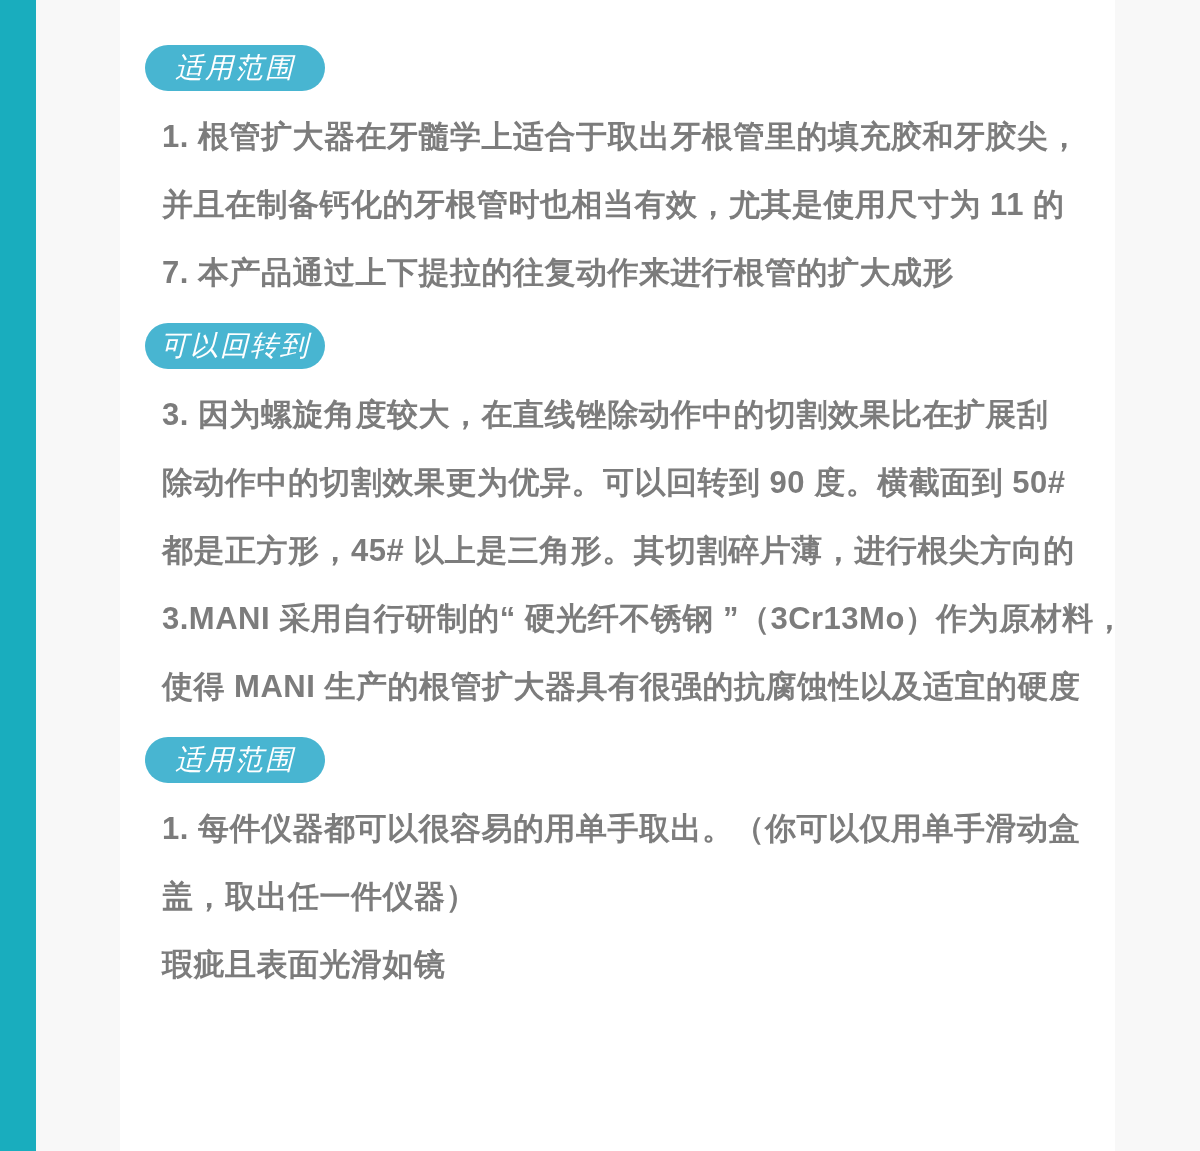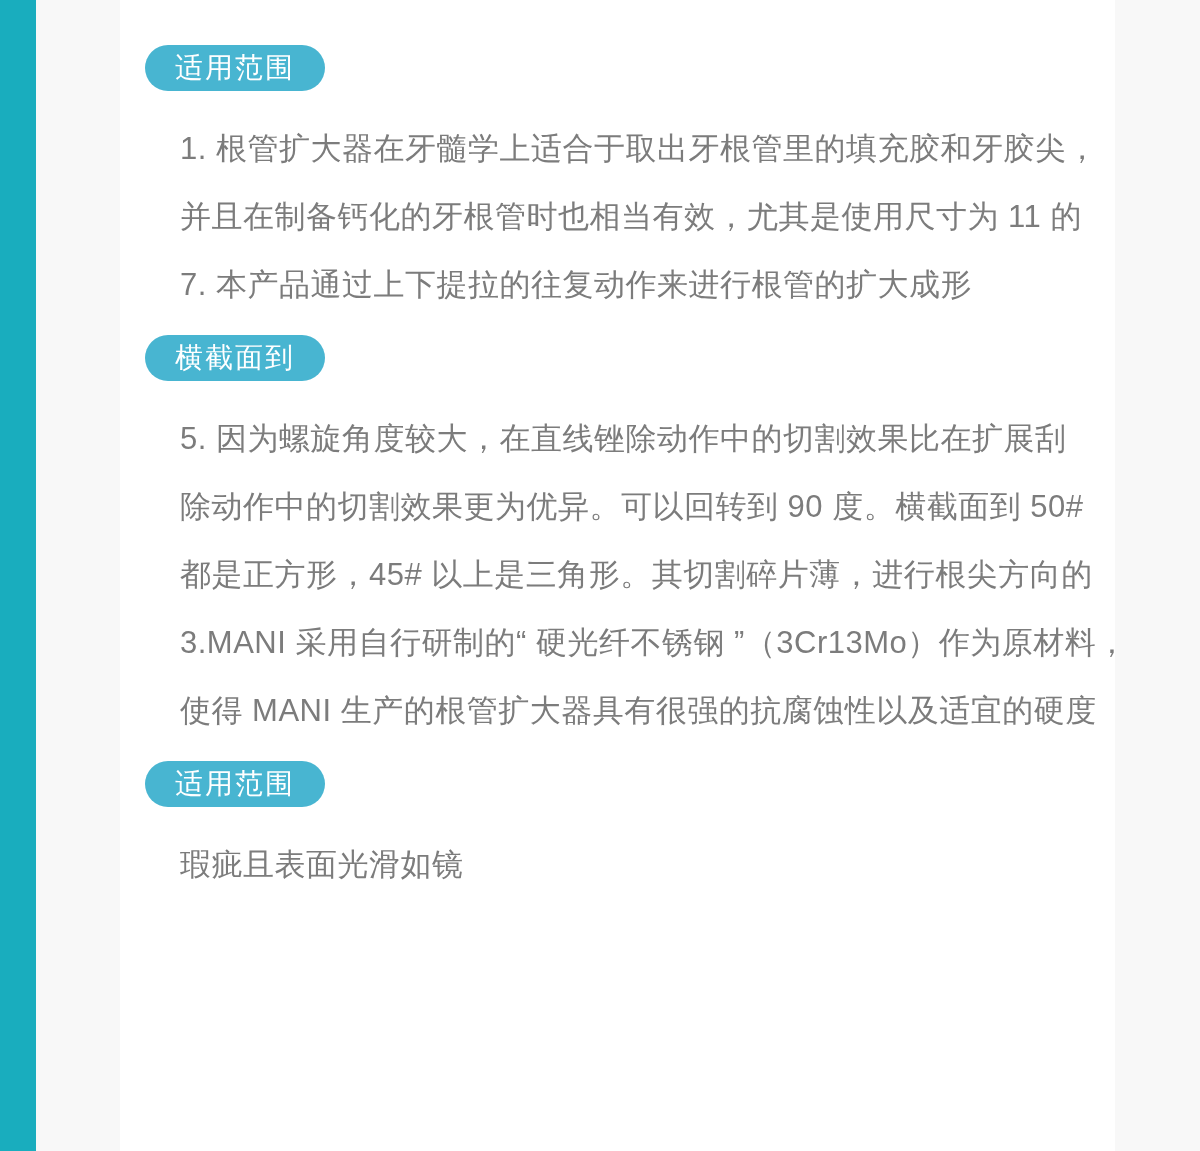--- a/index.html
+++ b/index.html
@@ -48,7 +48,8 @@
     font-size: 28px;
     letter-spacing: 2px;
     margin-top: 16px;
-    margin-bottom: 24px;
+    margin-bottom: 12px;
+    font-style: italic;
   }
   .section-badge:first-child { margin-top: 0; }
   .body-line {

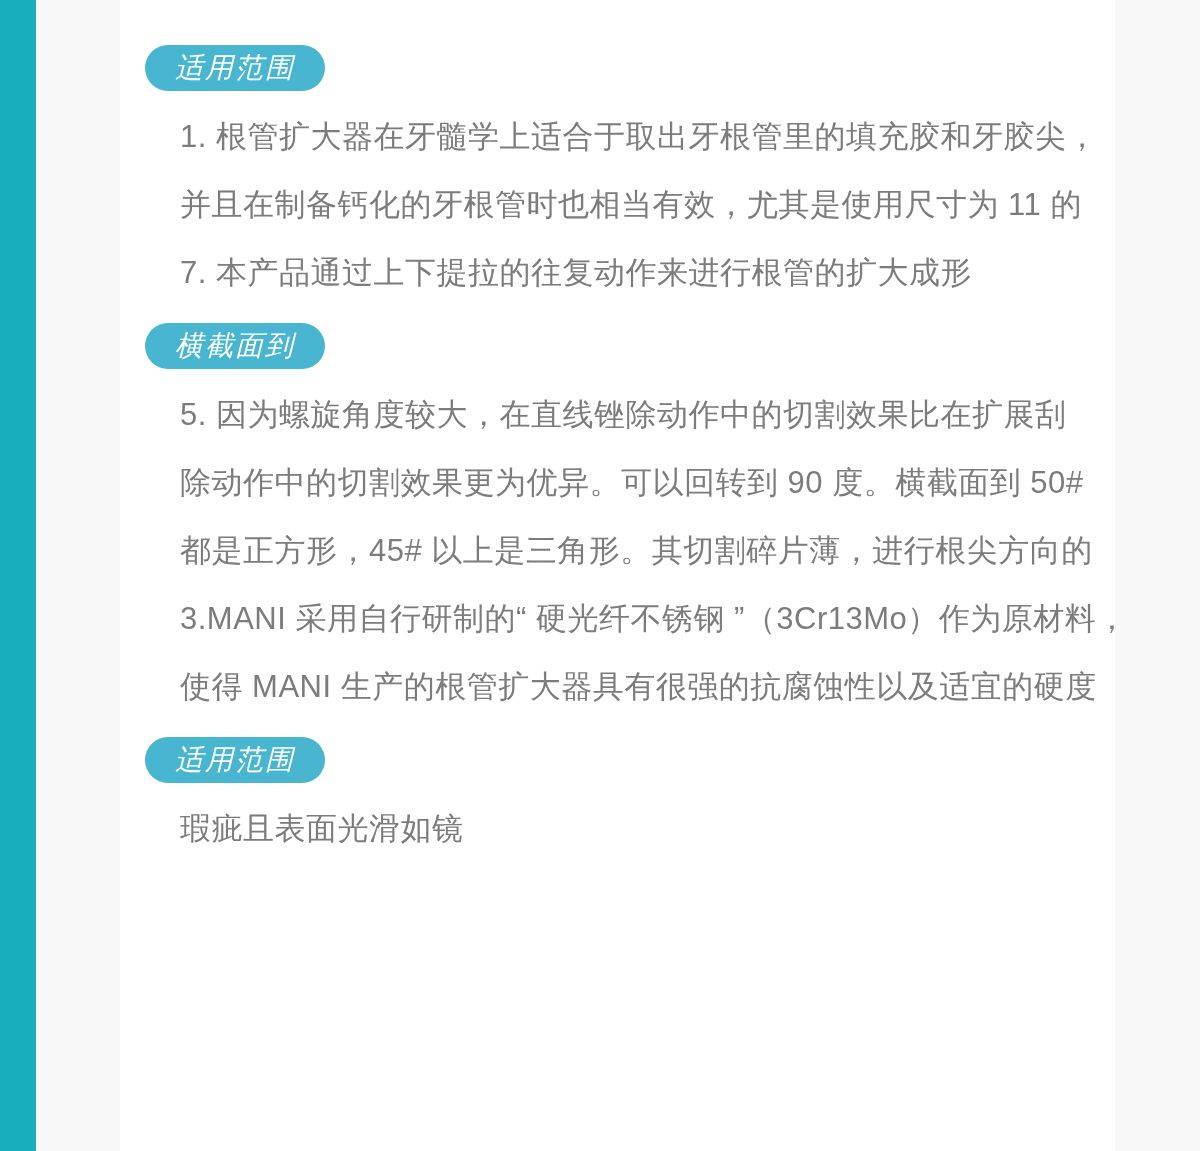--- a/index.html
+++ b/index.html
@@ -57,9 +57,10 @@
     line-height: 68px;
     font-size: 31px;
     color: var(--body-text);
-    margin-left: 35px;
+    margin-left: 17px;
     white-space: nowrap;
     letter-spacing: 0.5px;
+    font-weight: bold;
   }
 </style>
 </head>

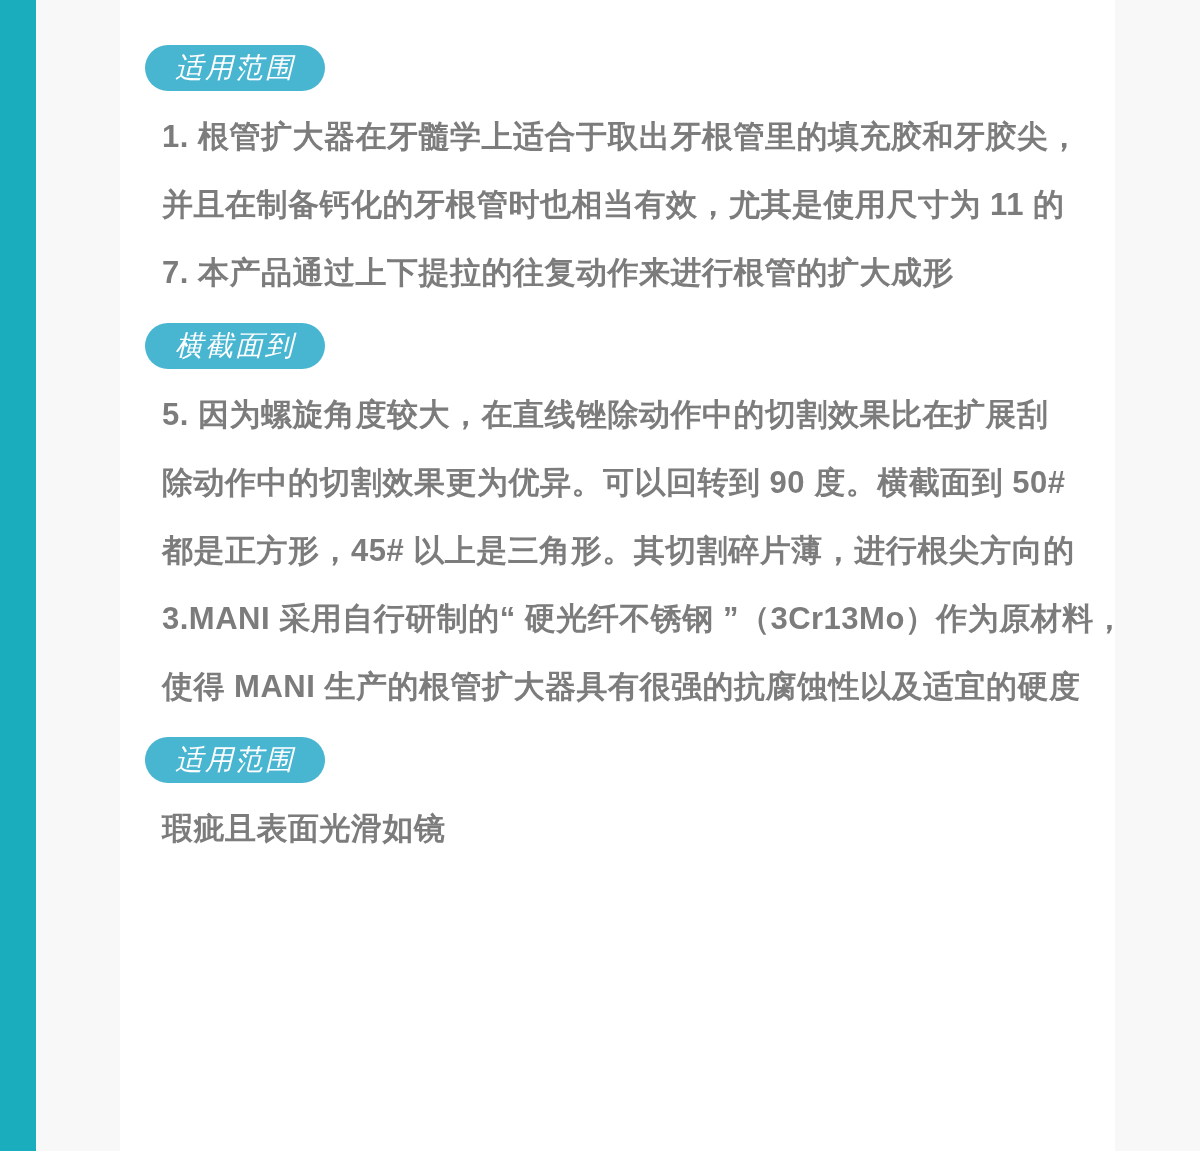--- a/index.html
+++ b/index.html
@@ -75,7 +75,7 @@
   <div class="body-line">并且在制备钙化的牙根管时也相当有效，尤其是使用尺寸为 11 的</div>
   <div class="body-line">7. 本产品通过上下提拉的往复动作来进行根管的扩大成形</div>
 
-  <div class="section-badge">横截面到</div>
+  <div class="section-badge">可以回转到</div>
   <div class="body-line">5. 因为螺旋角度较大，在直线锉除动作中的切割效果比在扩展刮</div>
   <div class="body-line">除动作中的切割效果更为优异。可以回转到 90 度。横截面到 50#</div>
   <div class="body-line">都是正方形，45# 以上是三角形。其切割碎片薄，进行根尖方向的</div>

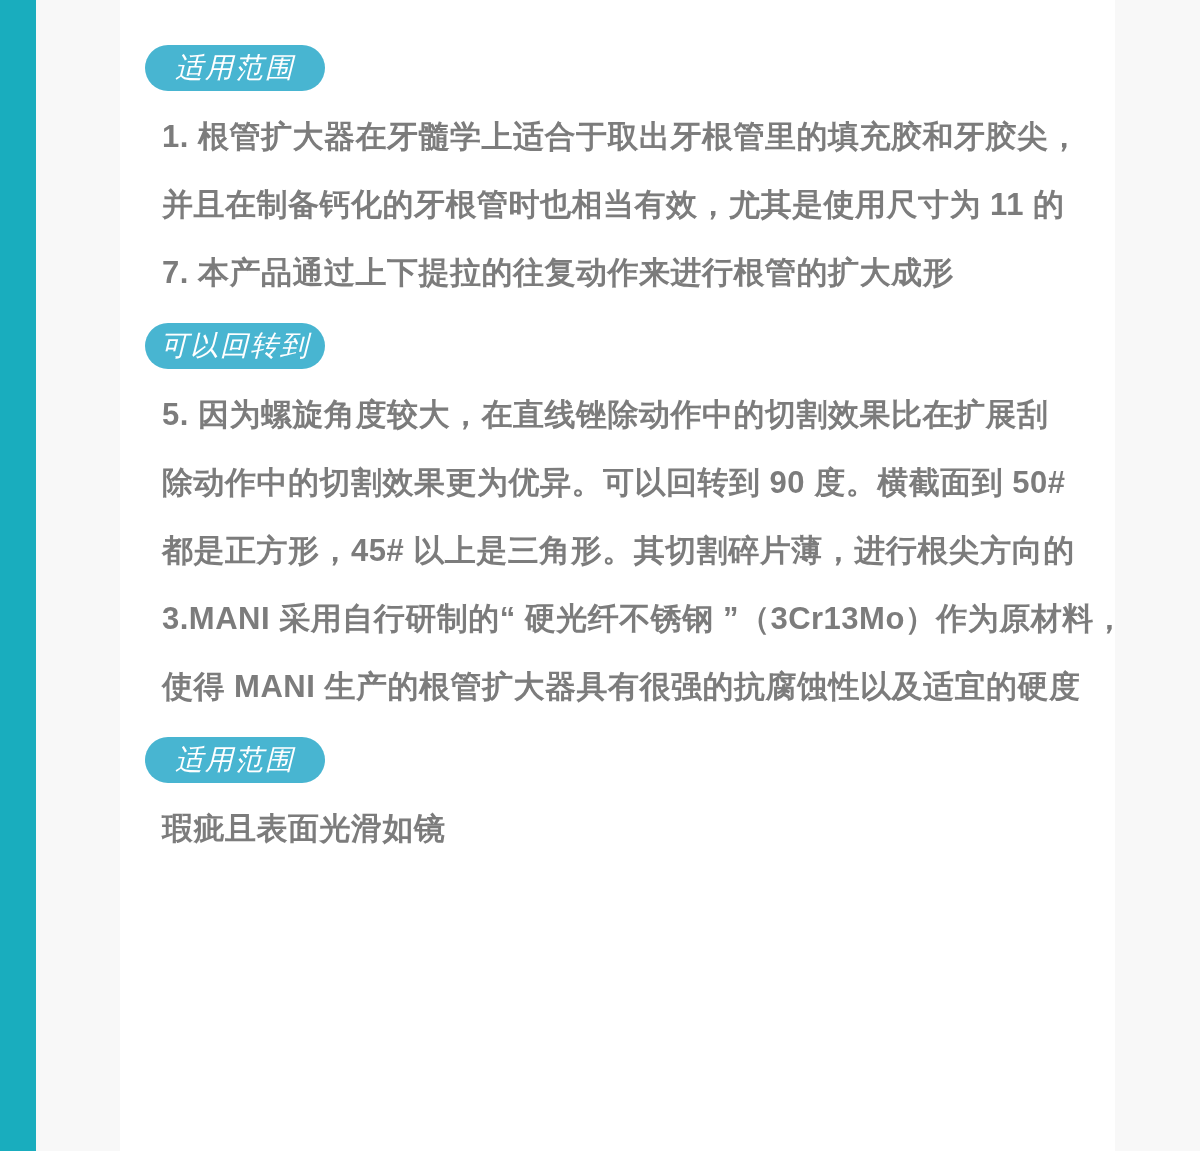--- a/index.html
+++ b/index.html
@@ -76,7 +76,7 @@
   <div class="body-line">7. 本产品通过上下提拉的往复动作来进行根管的扩大成形</div>
 
   <div class="section-badge">可以回转到</div>
-  <div class="body-line">5. 因为螺旋角度较大，在直线锉除动作中的切割效果比在扩展刮</div>
+  <div class="body-line">3. 因为螺旋角度较大，在直线锉除动作中的切割效果比在扩展刮</div>
   <div class="body-line">除动作中的切割效果更为优异。可以回转到 90 度。横截面到 50#</div>
   <div class="body-line">都是正方形，45# 以上是三角形。其切割碎片薄，进行根尖方向的</div>
   <div class="body-line">3.MANI 采用自行研制的“ 硬光纤不锈钢 ”（3Cr13Mo）作为原材料，</div>

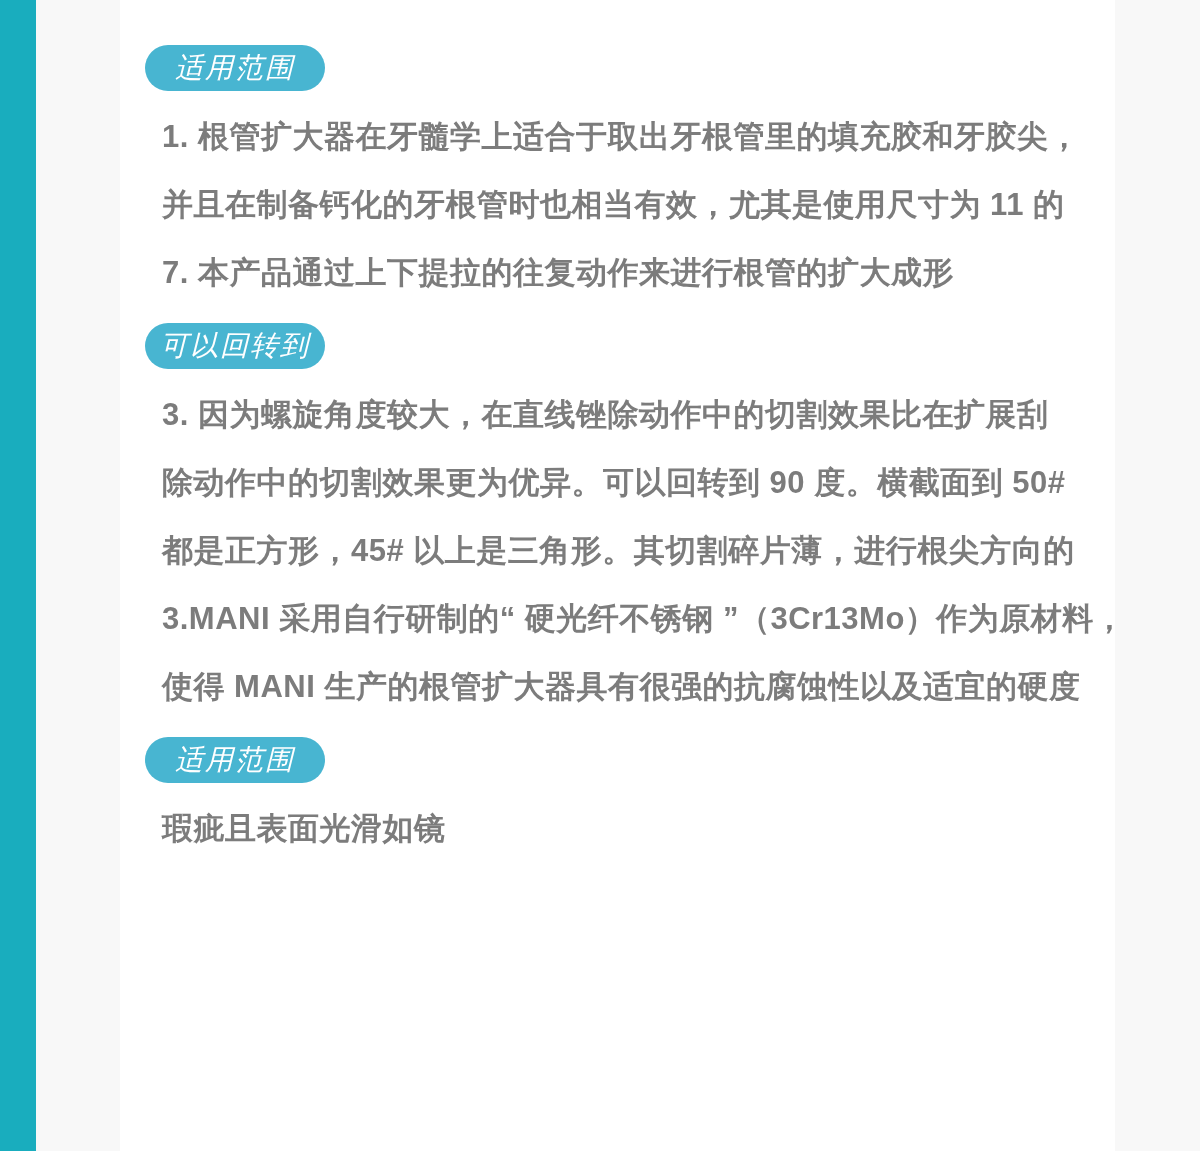--- a/index.html
+++ b/index.html
@@ -83,6 +83,7 @@
   <div class="body-line">使得 MANI 生产的根管扩大器具有很强的抗腐蚀性以及适宜的硬度</div>
 
   <div class="section-badge">适用范围</div>
+  <div class="body-line">1. 每件仪器都可以很容易的用单手取出。（你可以仅用单手滑动盒</div>
   <div class="body-line">瑕疵且表面光滑如镜</div>
 
 </div>

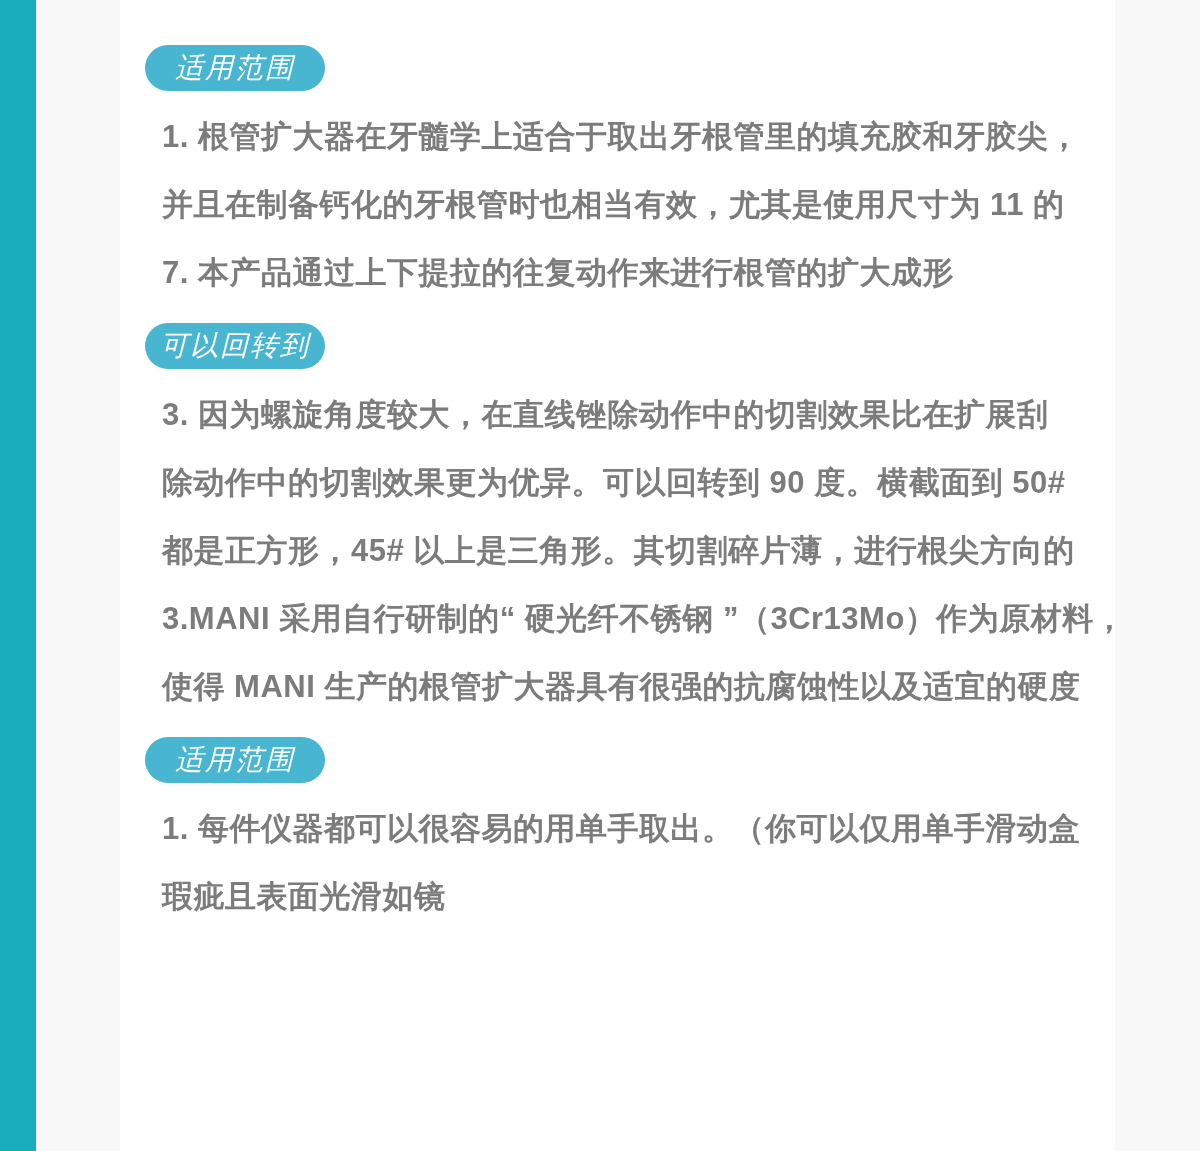--- a/index.html
+++ b/index.html
@@ -84,6 +84,7 @@
 
   <div class="section-badge">适用范围</div>
   <div class="body-line">1. 每件仪器都可以很容易的用单手取出。（你可以仅用单手滑动盒</div>
+  <div class="body-line">盖，取出任一件仪器）</div>
   <div class="body-line">瑕疵且表面光滑如镜</div>
 
 </div>

